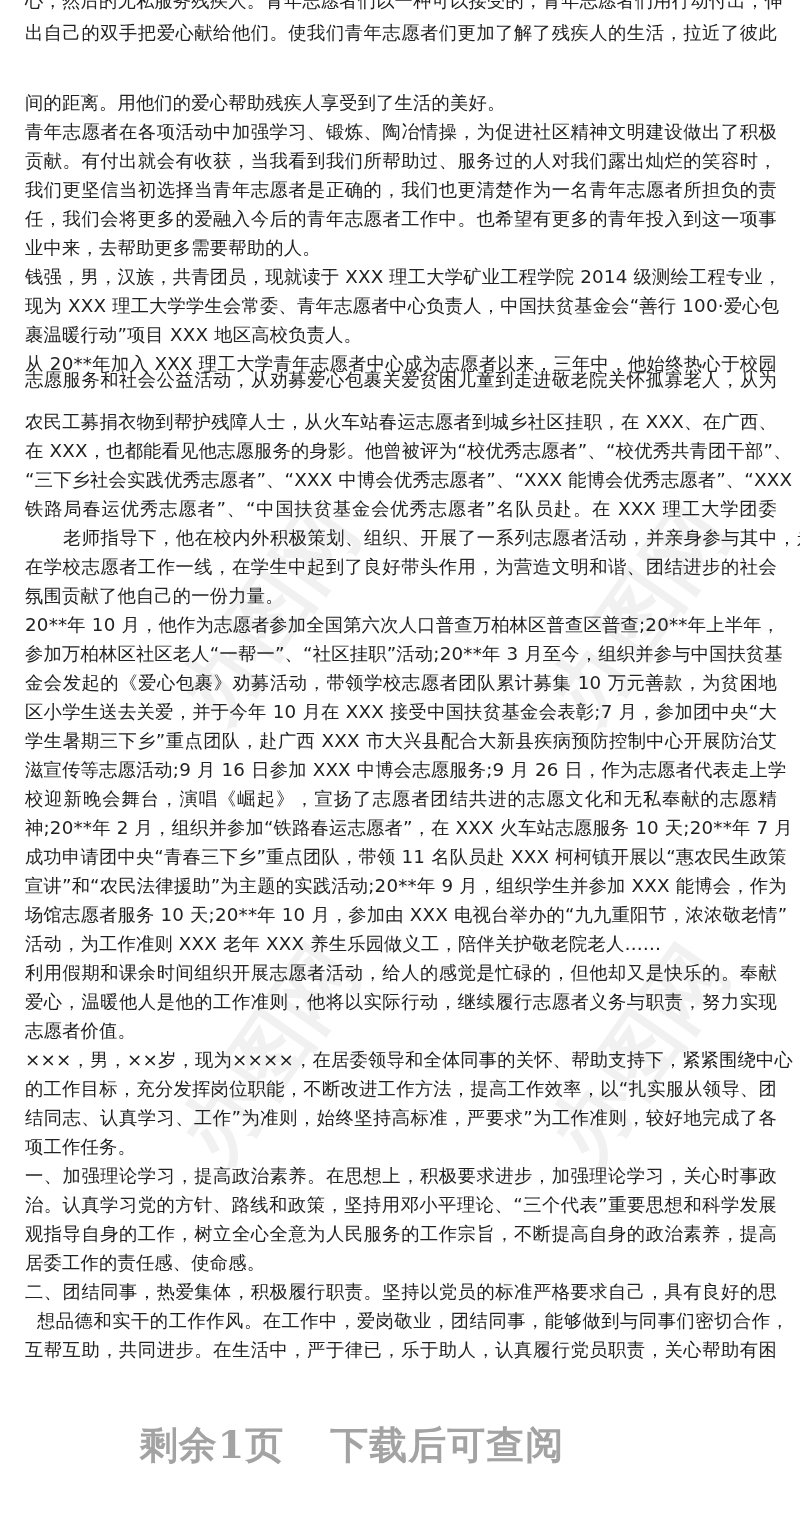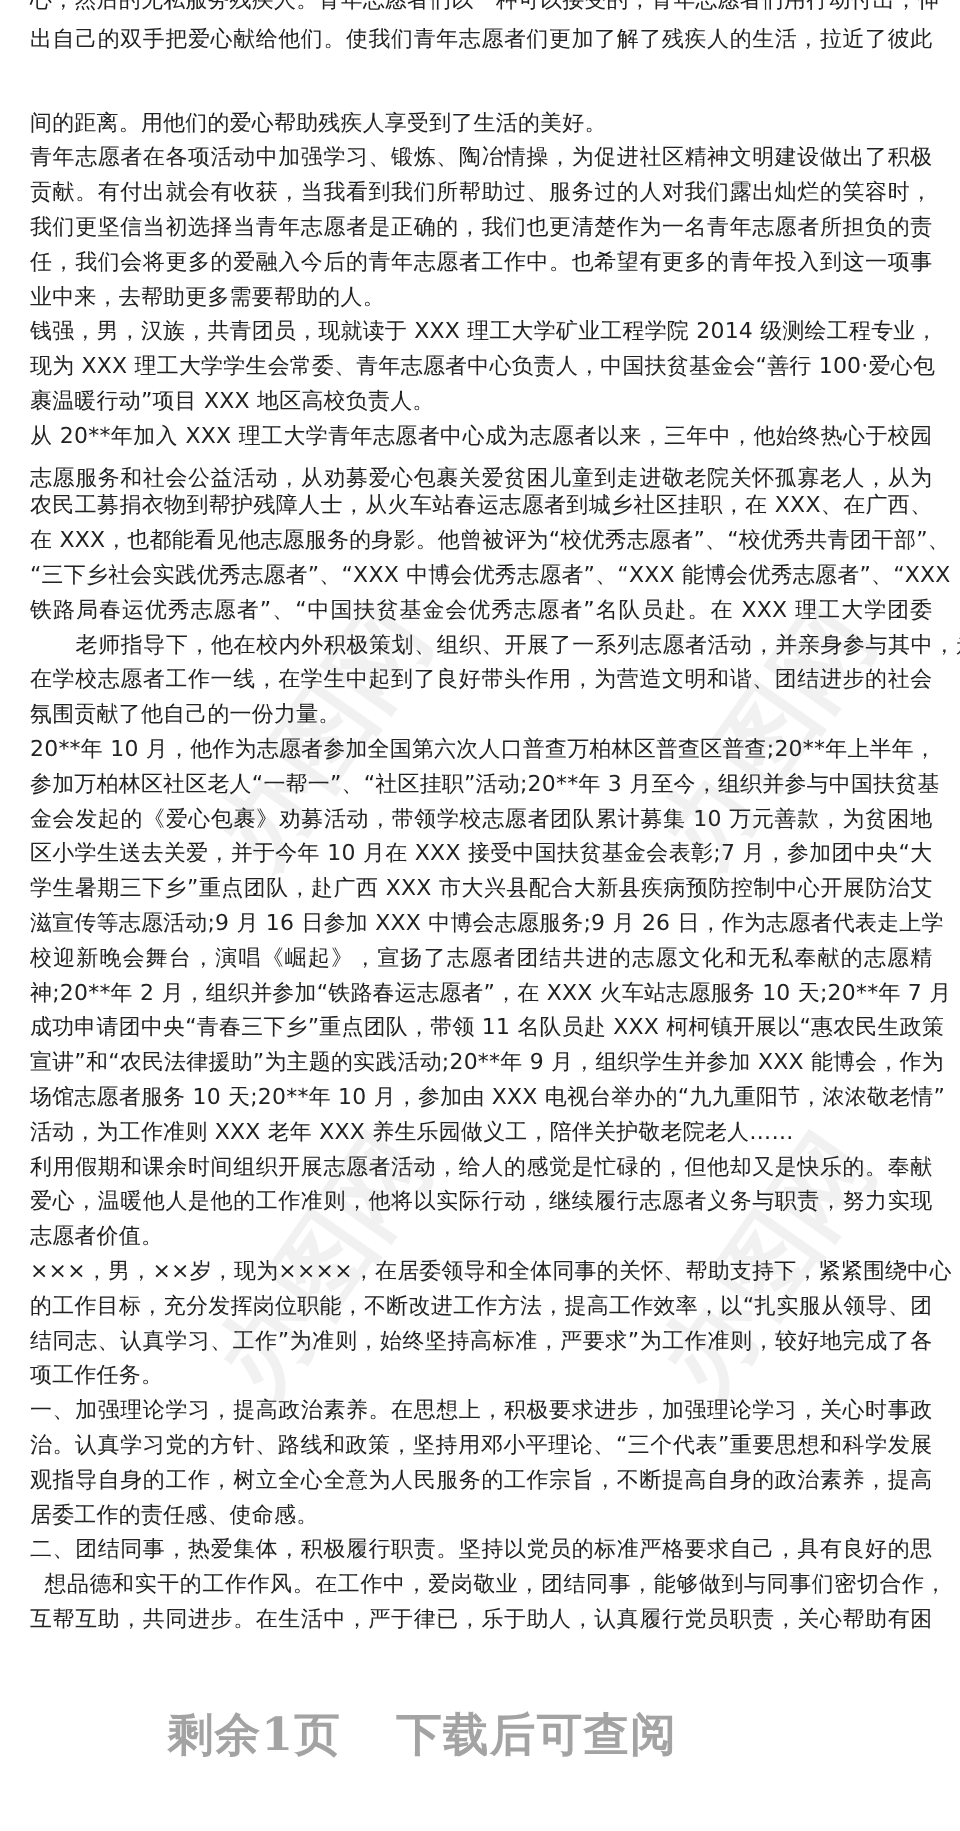--- a/index.html
+++ b/index.html
@@ -40,7 +40,7 @@
       <div class="line" style="top: 294px;">现为 XXX 理工大学学生会常委、青年志愿者中心负责人，中国扶贫基金会“善行 100·爱心包</div>
       <div class="line last" style="top: 323px;">裹温暖行动”项目 XXX 地区高校负责人。</div>
       <div class="line" style="top: 352px;">从 20**年加入 XXX 理工大学青年志愿者中心成为志愿者以来，三年中，他始终热心于校园</div>
-      <div class="line" style="top: 387px;">志愿服务和社会公益活动，从劝募爱心包裹关爱贫困儿童到走进敬老院关怀孤寡老人，从为</div>
+      <div class="line" style="top: 368px;">志愿服务和社会公益活动，从劝募爱心包裹关爱贫困儿童到走进敬老院关怀孤寡老人，从为</div>
       <div class="line" style="top: 410px;">农民工募捐衣物到帮护残障人士，从火车站春运志愿者到城乡社区挂职，在 XXX、在广西、</div>
       <div class="line" style="top: 439px;">在 XXX，也都能看见他志愿服务的身影。他曾被评为“校优秀志愿者”、“校优秀共青团干部”、</div>
       <div class="line" style="top: 468px;">“三下乡社会实践优秀志愿者”、“XXX 中博会优秀志愿者”、“XXX 能博会优秀志愿者”、“XXX</div>

